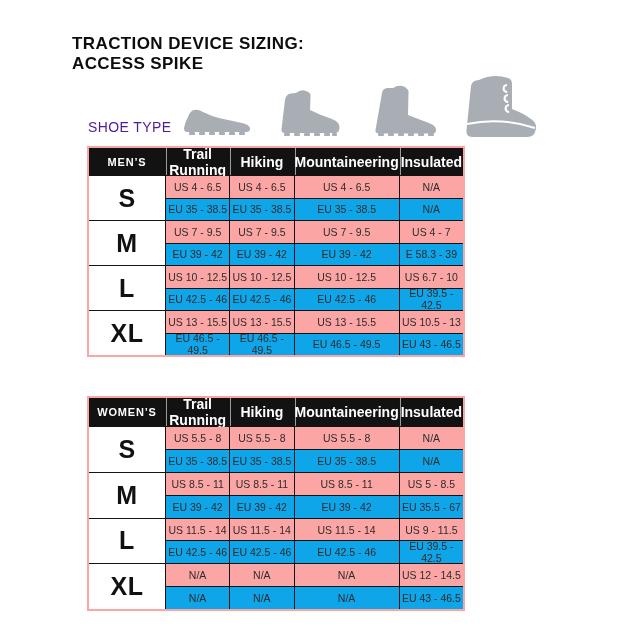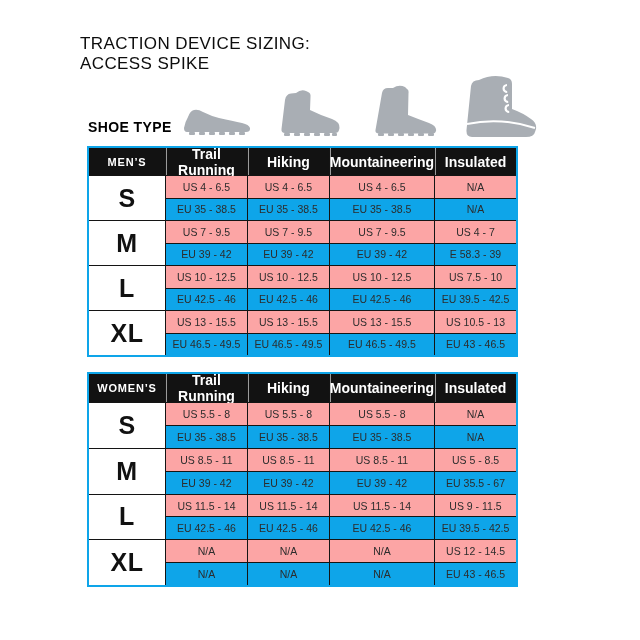--- a/index.html
+++ b/index.html
@@ -5,8 +5,8 @@
   html,body{margin:0;padding:0;background:#fff;}
   #stage{position:relative;width:640px;height:640px;background:#ffffff;overflow:hidden;
          font-family:"Liberation Sans", sans-serif;}
-  .page-title{position:absolute;left:80px;top:34px;font-size:17px;line-height:20px;
-              font-weight:400;color:#0d0d0d;letter-spacing:.4px;}
+  .page-title{position:absolute;left:72px;top:34px;font-size:17px;line-height:20px;
+              font-weight:700;color:#0d0d0d;letter-spacing:.4px;}
   .shoe-type-label{position:absolute;left:88px;top:119px;font-size:14px;font-weight:700;
                    color:#000000;letter-spacing:.4px;}
   .shoe-icon{position:absolute;}

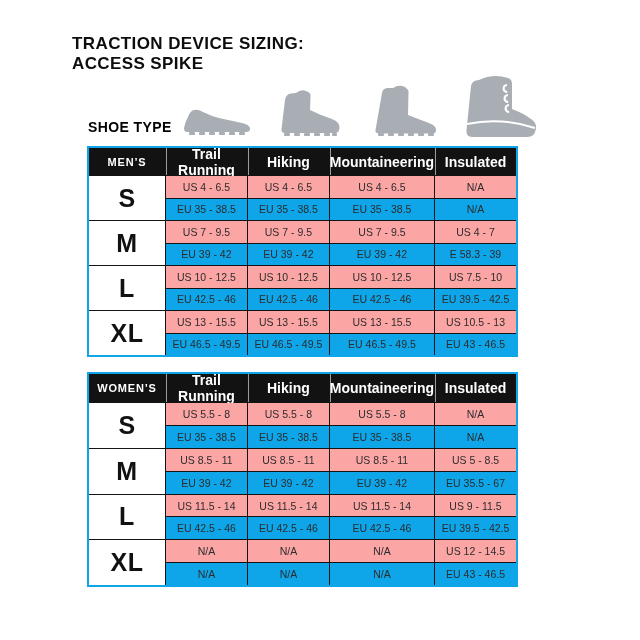--- a/index.html
+++ b/index.html
@@ -7,8 +7,8 @@
          font-family:"Liberation Sans", sans-serif;}
   .page-title{position:absolute;left:72px;top:34px;font-size:17px;line-height:20px;
               font-weight:700;color:#0d0d0d;letter-spacing:.4px;}
-  .shoe-type-label{position:absolute;left:88px;top:119px;font-size:14px;font-weight:700;
-                   color:#000000;letter-spacing:.4px;}
+  .shoe-type-label{position:absolute;left:88px;top:119px;font-size:14px;font-weight:400;
+                   color:#4c1d95;letter-spacing:.4px;}
   .shoe-icon{position:absolute;}
   .sizing-table{position:absolute;left:87px;width:431px;display:grid;
                 grid-template-columns:76px 1fr 1fr 1fr 1fr;gap:1px;background:#141414;

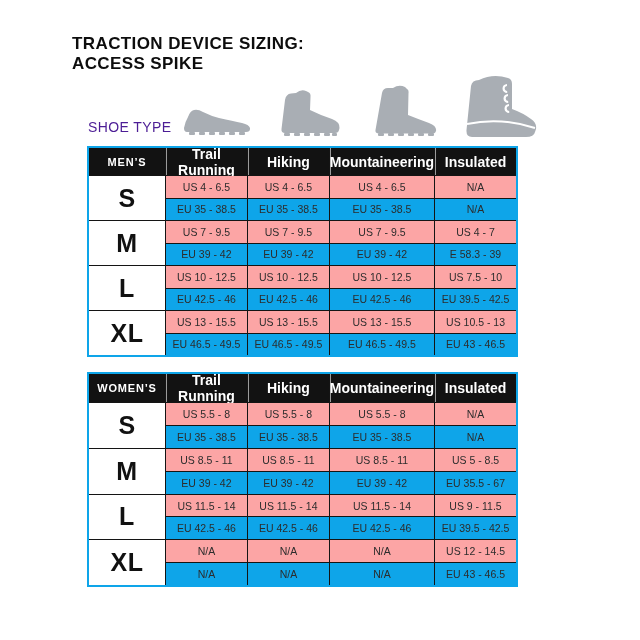--- a/index.html
+++ b/index.html
@@ -10,9 +10,9 @@
   .shoe-type-label{position:absolute;left:88px;top:119px;font-size:14px;font-weight:400;
                    color:#4c1d95;letter-spacing:.4px;}
   .shoe-icon{position:absolute;}
-  .sizing-table{position:absolute;left:87px;width:431px;display:grid;
+  .sizing-table{position:absolute;left:87px;width:378px;display:grid;
                 grid-template-columns:76px 1fr 1fr 1fr 1fr;gap:1px;background:#141414;
-                border:2px solid #0ea5e9;box-sizing:border-box;}
+                border:2px solid #fca5a5;box-sizing:border-box;}
   .table-mens{top:146px;grid-template-rows:27px repeat(8,21.5px);}
   .table-womens{top:372px;grid-template-rows:28px repeat(8,21.9px);}
   .cell{display:flex;align-items:center;justify-content:center;background:#fff;

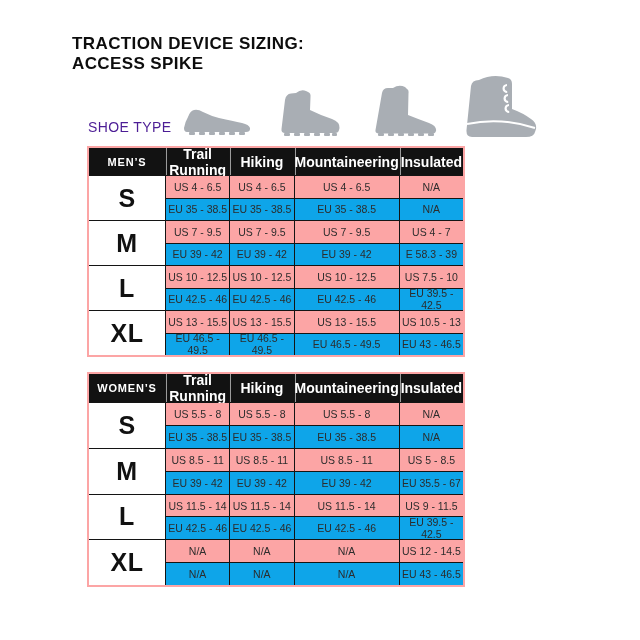--- a/index.html
+++ b/index.html
@@ -108,7 +108,7 @@
       <div class="cell us">US 10 - 12.5</div>
       <div class="cell us">US 10 - 12.5</div>
       <div class="cell us">US 10 - 12.5</div>
-      <div class="cell us">US 7.5 - 10</div>
+      <div class="cell us">US 6.7 - 10</div>
       <div class="cell eu">EU 42.5 - 46</div>
       <div class="cell eu">EU 42.5 - 46</div>
       <div class="cell eu">EU 42.5 - 46</div>

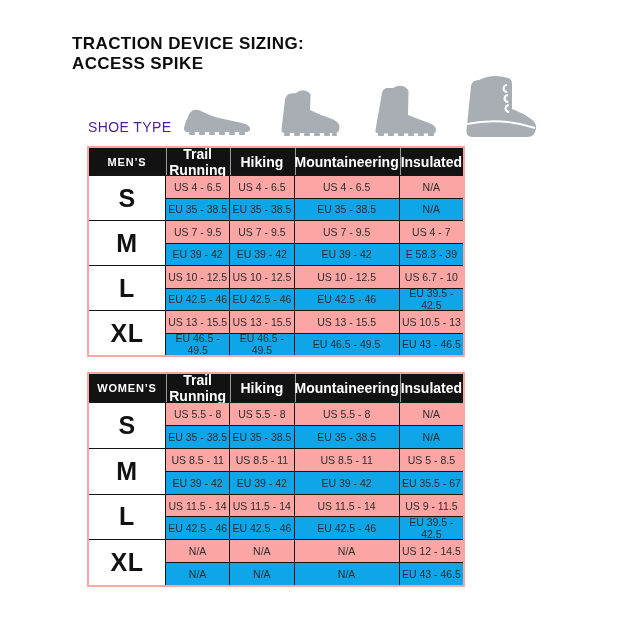--- a/index.html
+++ b/index.html
@@ -14,7 +14,7 @@
                 grid-template-columns:76px 1fr 1fr 1fr 1fr;gap:1px;background:#141414;
                 border:2px solid #fca5a5;box-sizing:border-box;}
   .table-mens{top:146px;grid-template-rows:27px repeat(8,21.5px);}
-  .table-womens{top:372px;grid-template-rows:28px repeat(8,21.9px);}
+  .table-womens{top:396px;grid-template-rows:28px repeat(8,21.9px);}
   .cell{display:flex;align-items:center;justify-content:center;background:#fff;
         font-size:10.5px;color:#2c2c2c;text-align:center;}
   .head{background:#121212;color:#ffffff;font-weight:700;font-size:14px;}

